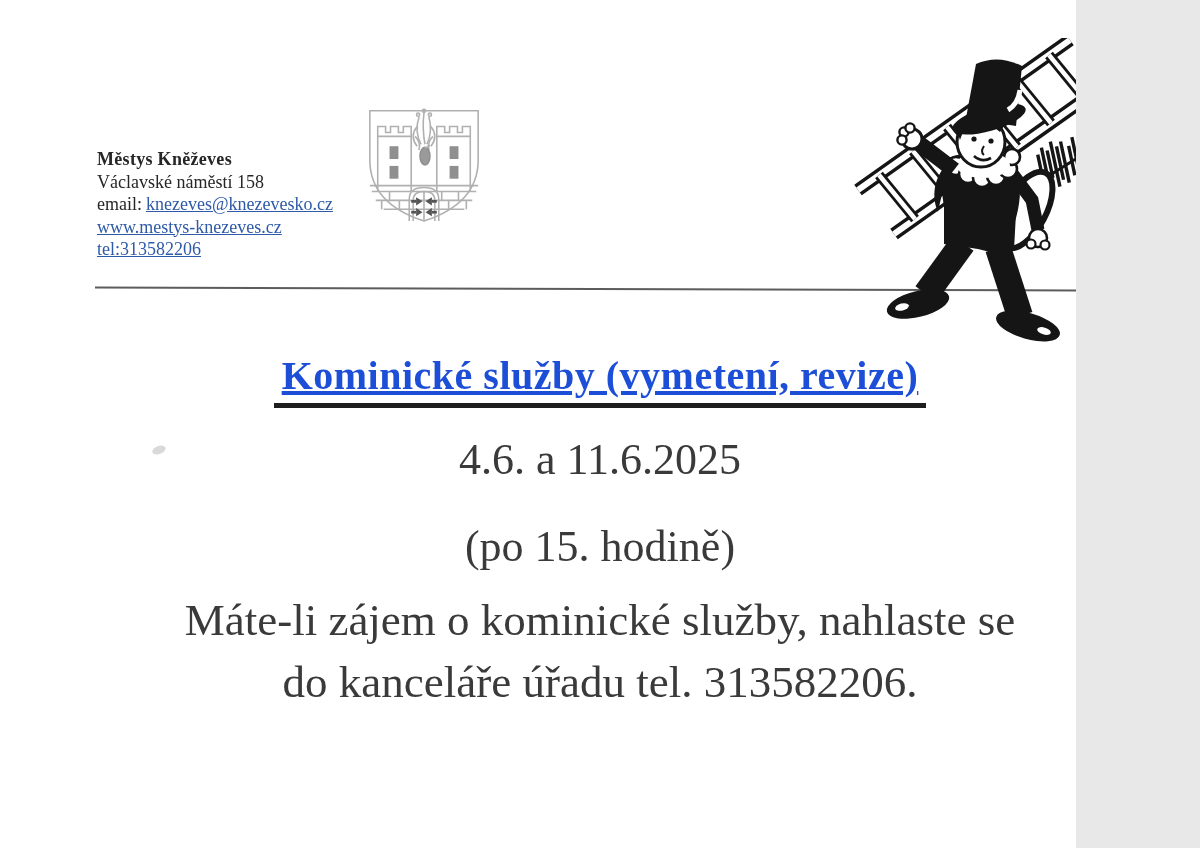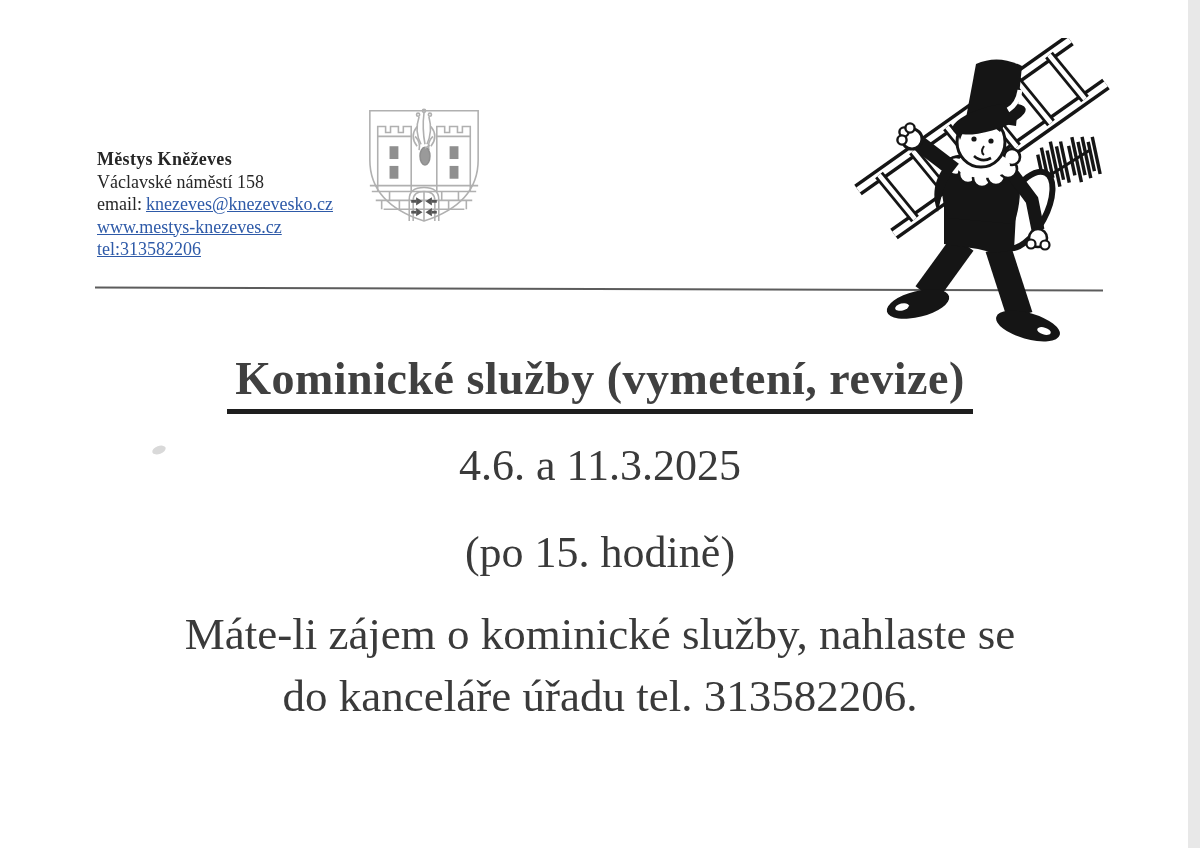--- a/index.html
+++ b/index.html
@@ -4,7 +4,7 @@
 <style>
   html,body{margin:0;padding:0;background:#e8e8e8;}
   .page{
-    position:relative;width:1188px;height:848px;background:#ffffff;
+    position:relative;width:1076px;height:848px;background:#ffffff;
     overflow:hidden;font-family:"Liberation Serif", serif;color:#262626;
   }
   

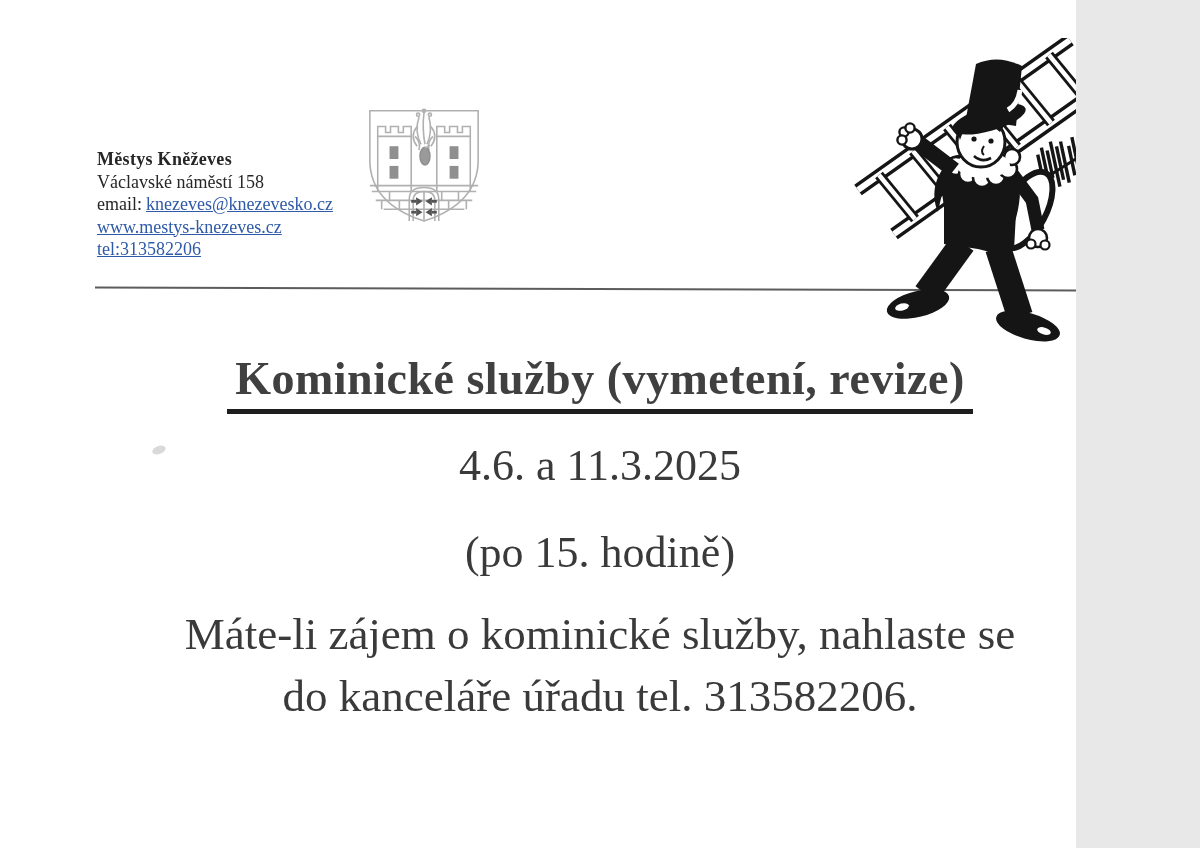--- a/index.html
+++ b/index.html
@@ -21,8 +21,8 @@
   
   .notice{position:absolute;left:0;top:352px;width:1200px;text-align:center;}
   .notice .title{
-    display:inline-block;font-size:46px;font-weight:bold;color:#404040;
-    border-bottom:5px solid #1e1e1e;padding:0 8px 4px 8px;letter-spacing:0.5px;
+    display:inline-block;font-size:40px;font-weight:bold;color:#1d4ed8;
+    border-bottom:5px solid #1e1e1e;padding:0 8px 4px 8px;letter-spacing:0.5px;text-decoration:underline;
   }
   .notice .dates{margin-top:26px;font-size:44px;color:#3a3a3a;}
   .notice .time-note{margin-top:36px;font-size:44px;color:#3a3a3a;}

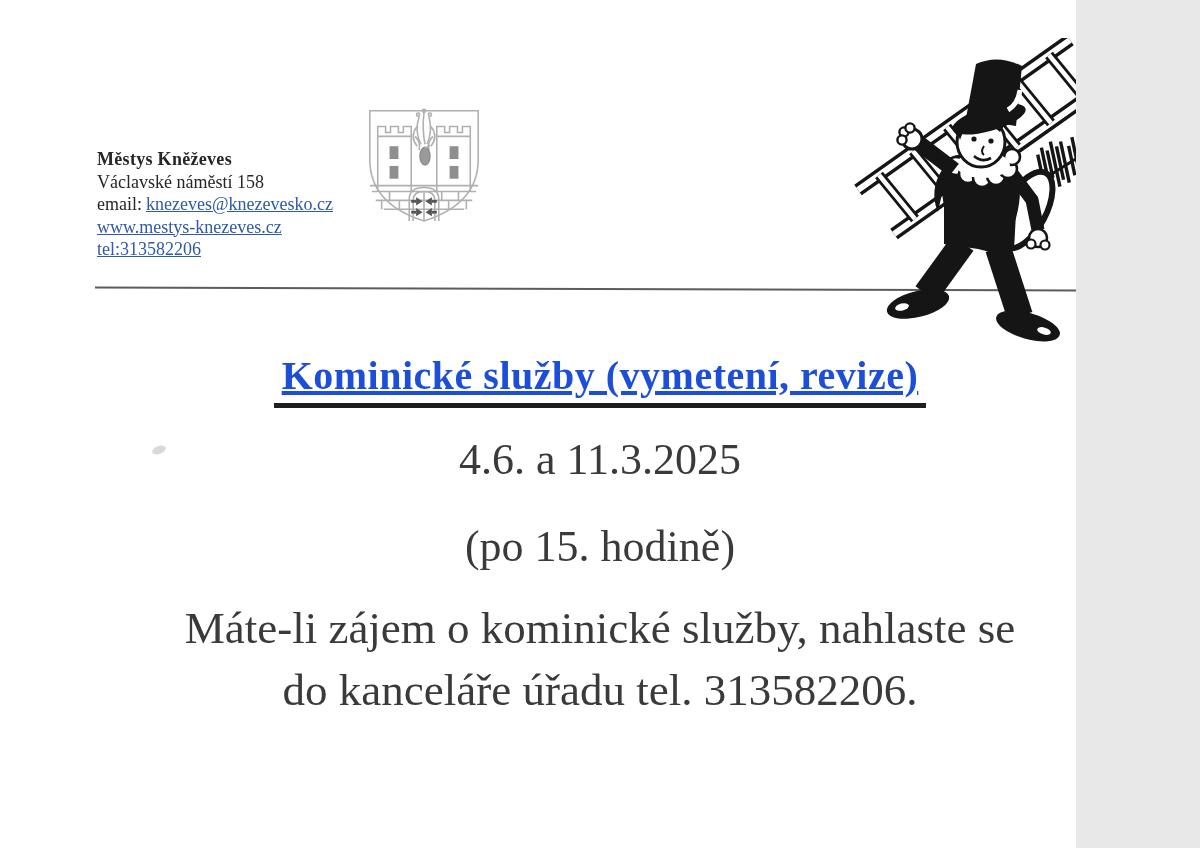--- a/index.html
+++ b/index.html
@@ -198,7 +198,7 @@
     <div>
       <span class="title">Kominické služby (vymetení, revize)</span>
     </div>
-    <div class="dates">4.6. a 11.3.2025</div>
+    <div class="dates">4.6. a 11.6.2025</div>
     <div class="time-note">(po 15. hodině)</div>
     <div class="body-text">
       <div>Máte-li zájem o kominické služby, nahlaste se</div>

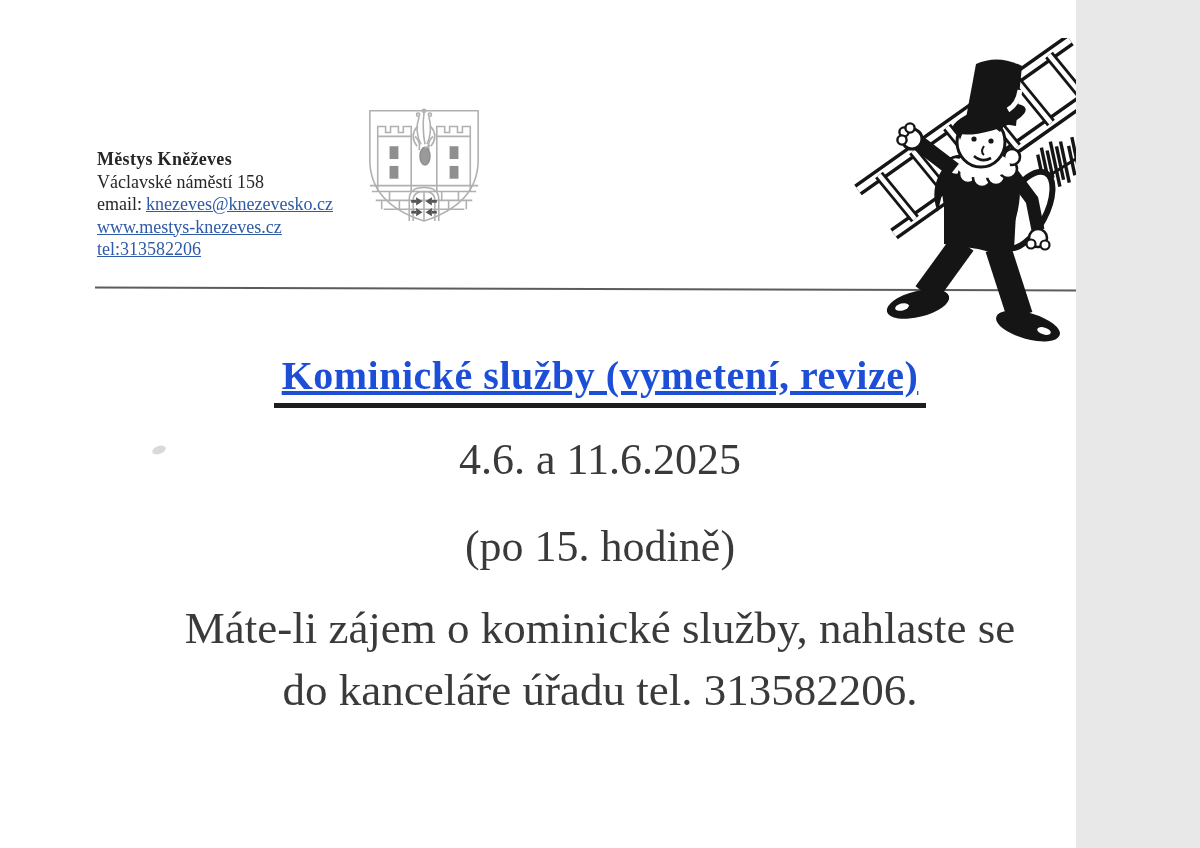--- a/index.html
+++ b/index.html
@@ -26,7 +26,7 @@
   }
   .notice .dates{margin-top:26px;font-size:44px;color:#3a3a3a;}
   .notice .time-note{margin-top:36px;font-size:44px;color:#3a3a3a;}
-  .notice .body-text{margin-top:25px;font-size:45px;line-height:62px;color:#3a3a3a;}
+  .notice .body-text{margin-top:17px;font-size:45px;line-height:62px;color:#3a3a3a;}
   
   .smudge{position:absolute;left:152px;top:446px;width:14px;height:8px;background:#d9d9d9;border-radius:50%;transform:rotate(-20deg);}
 </style>

